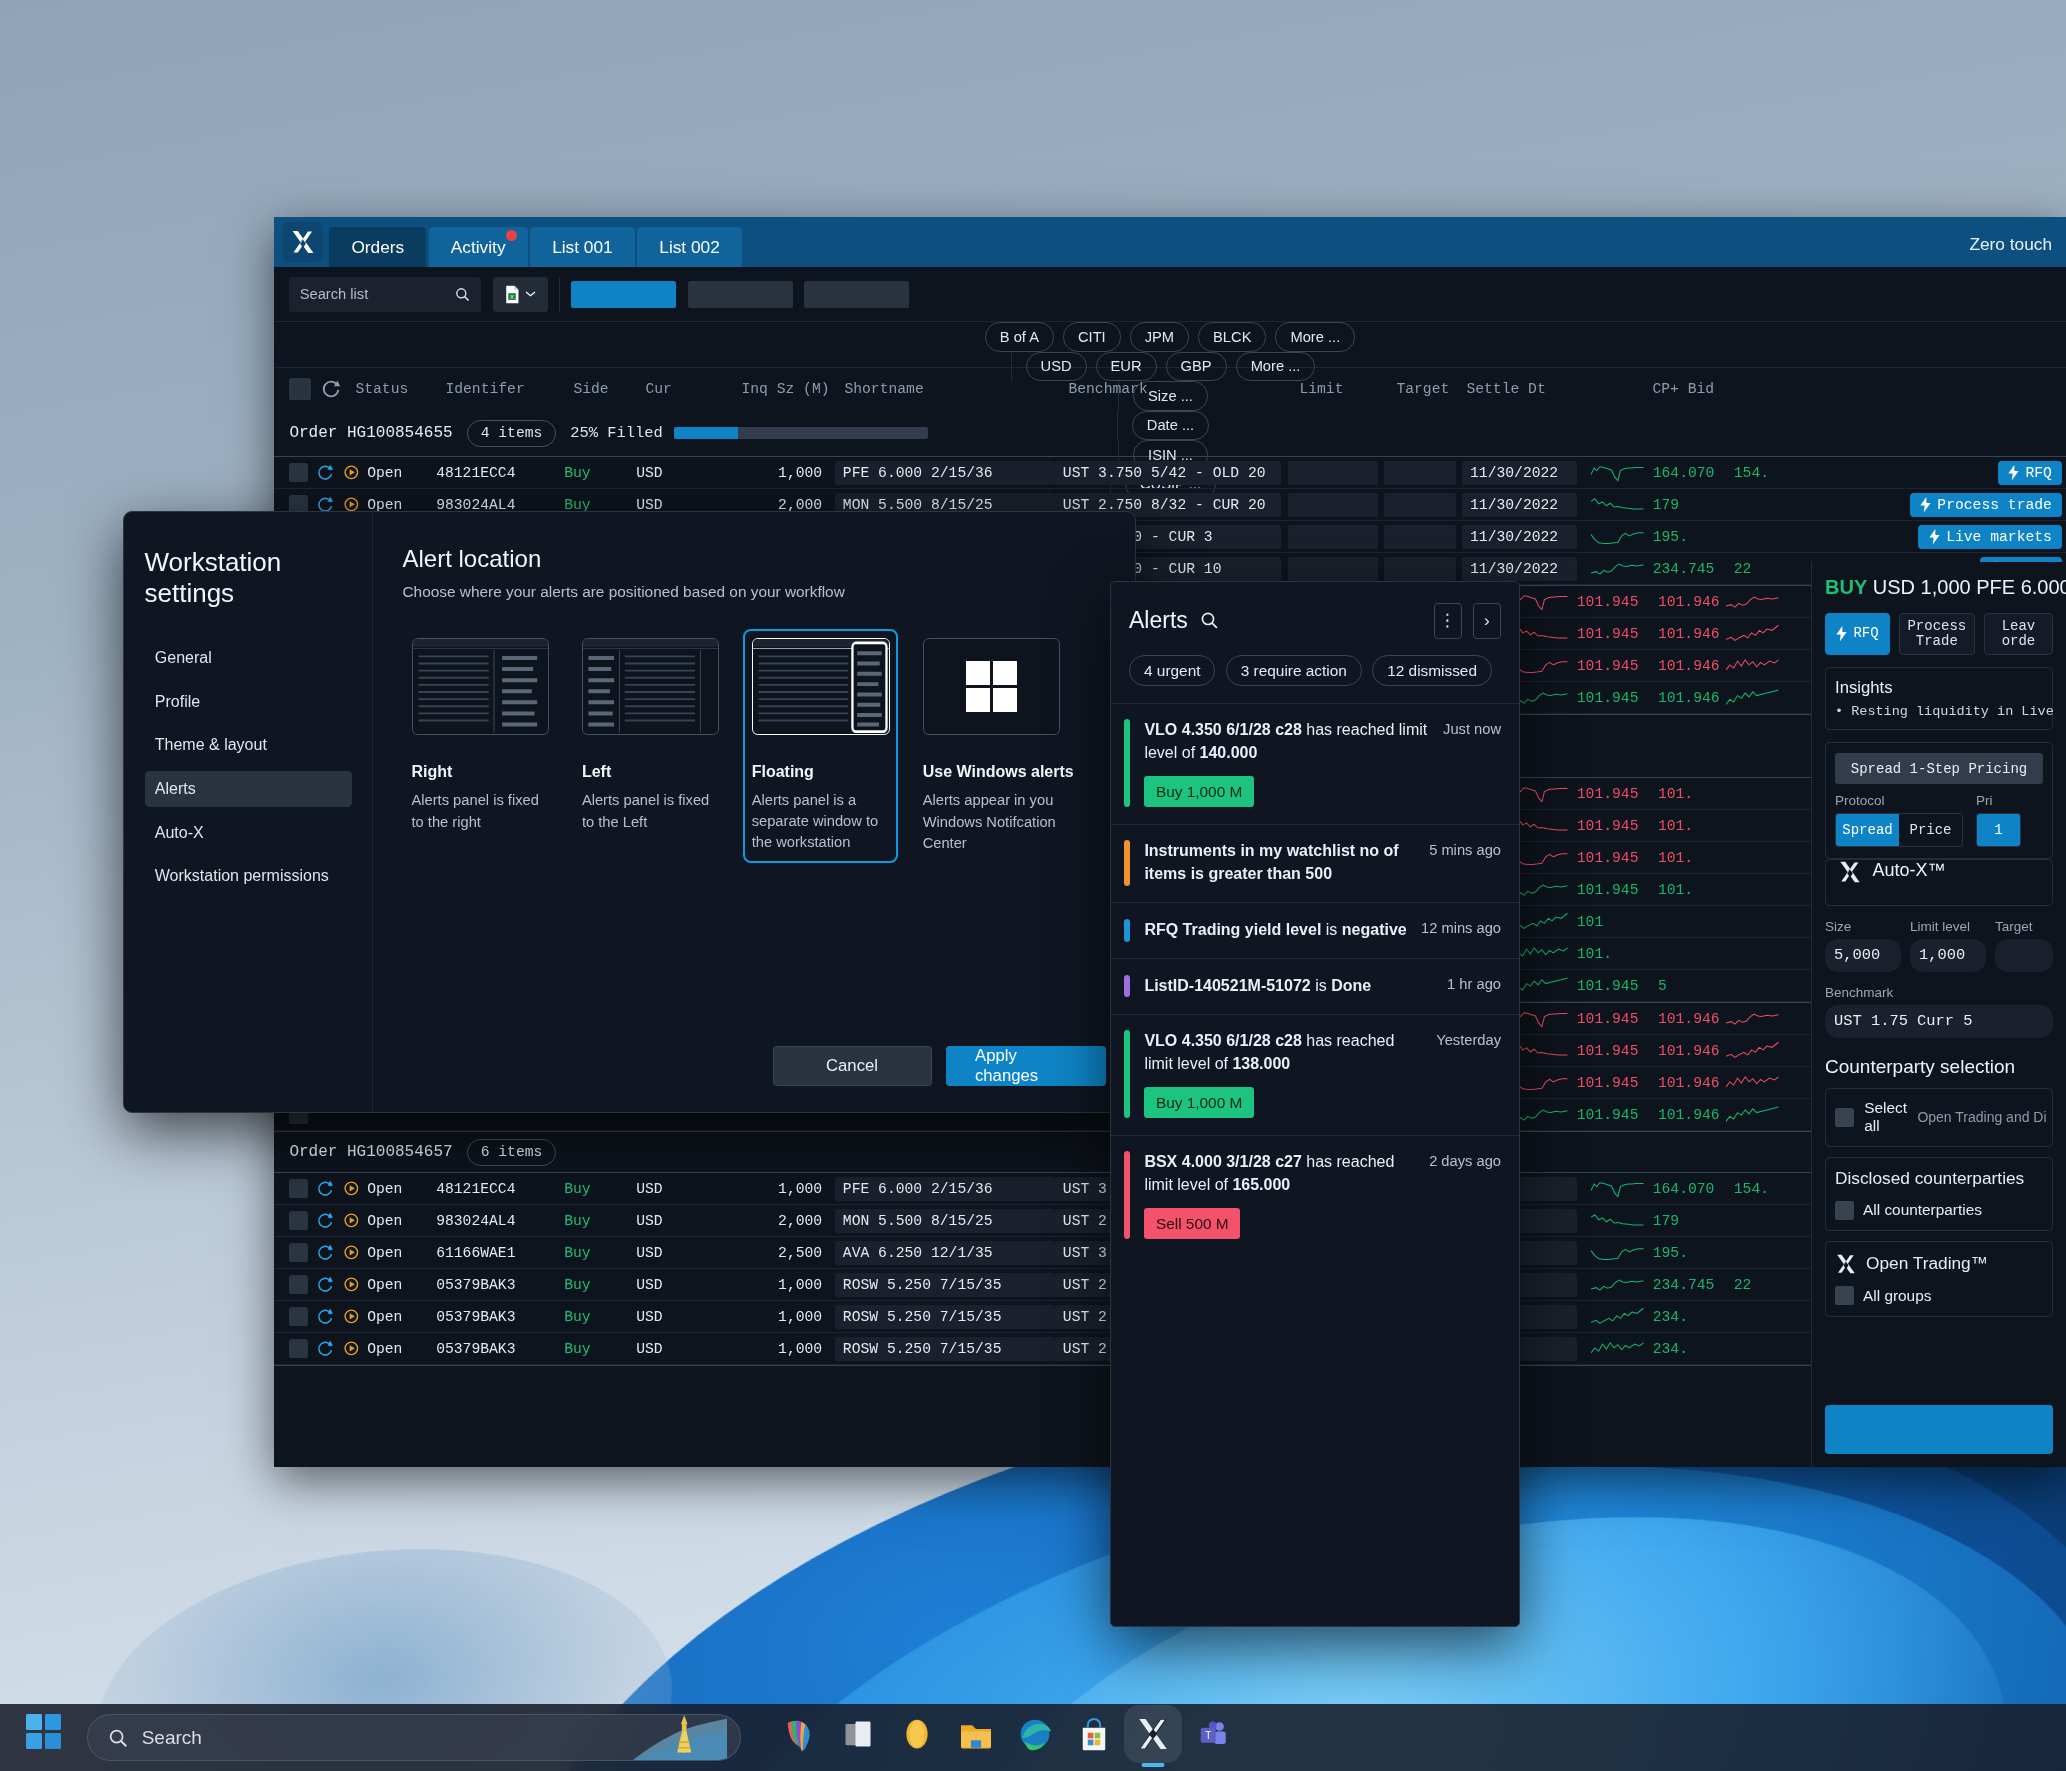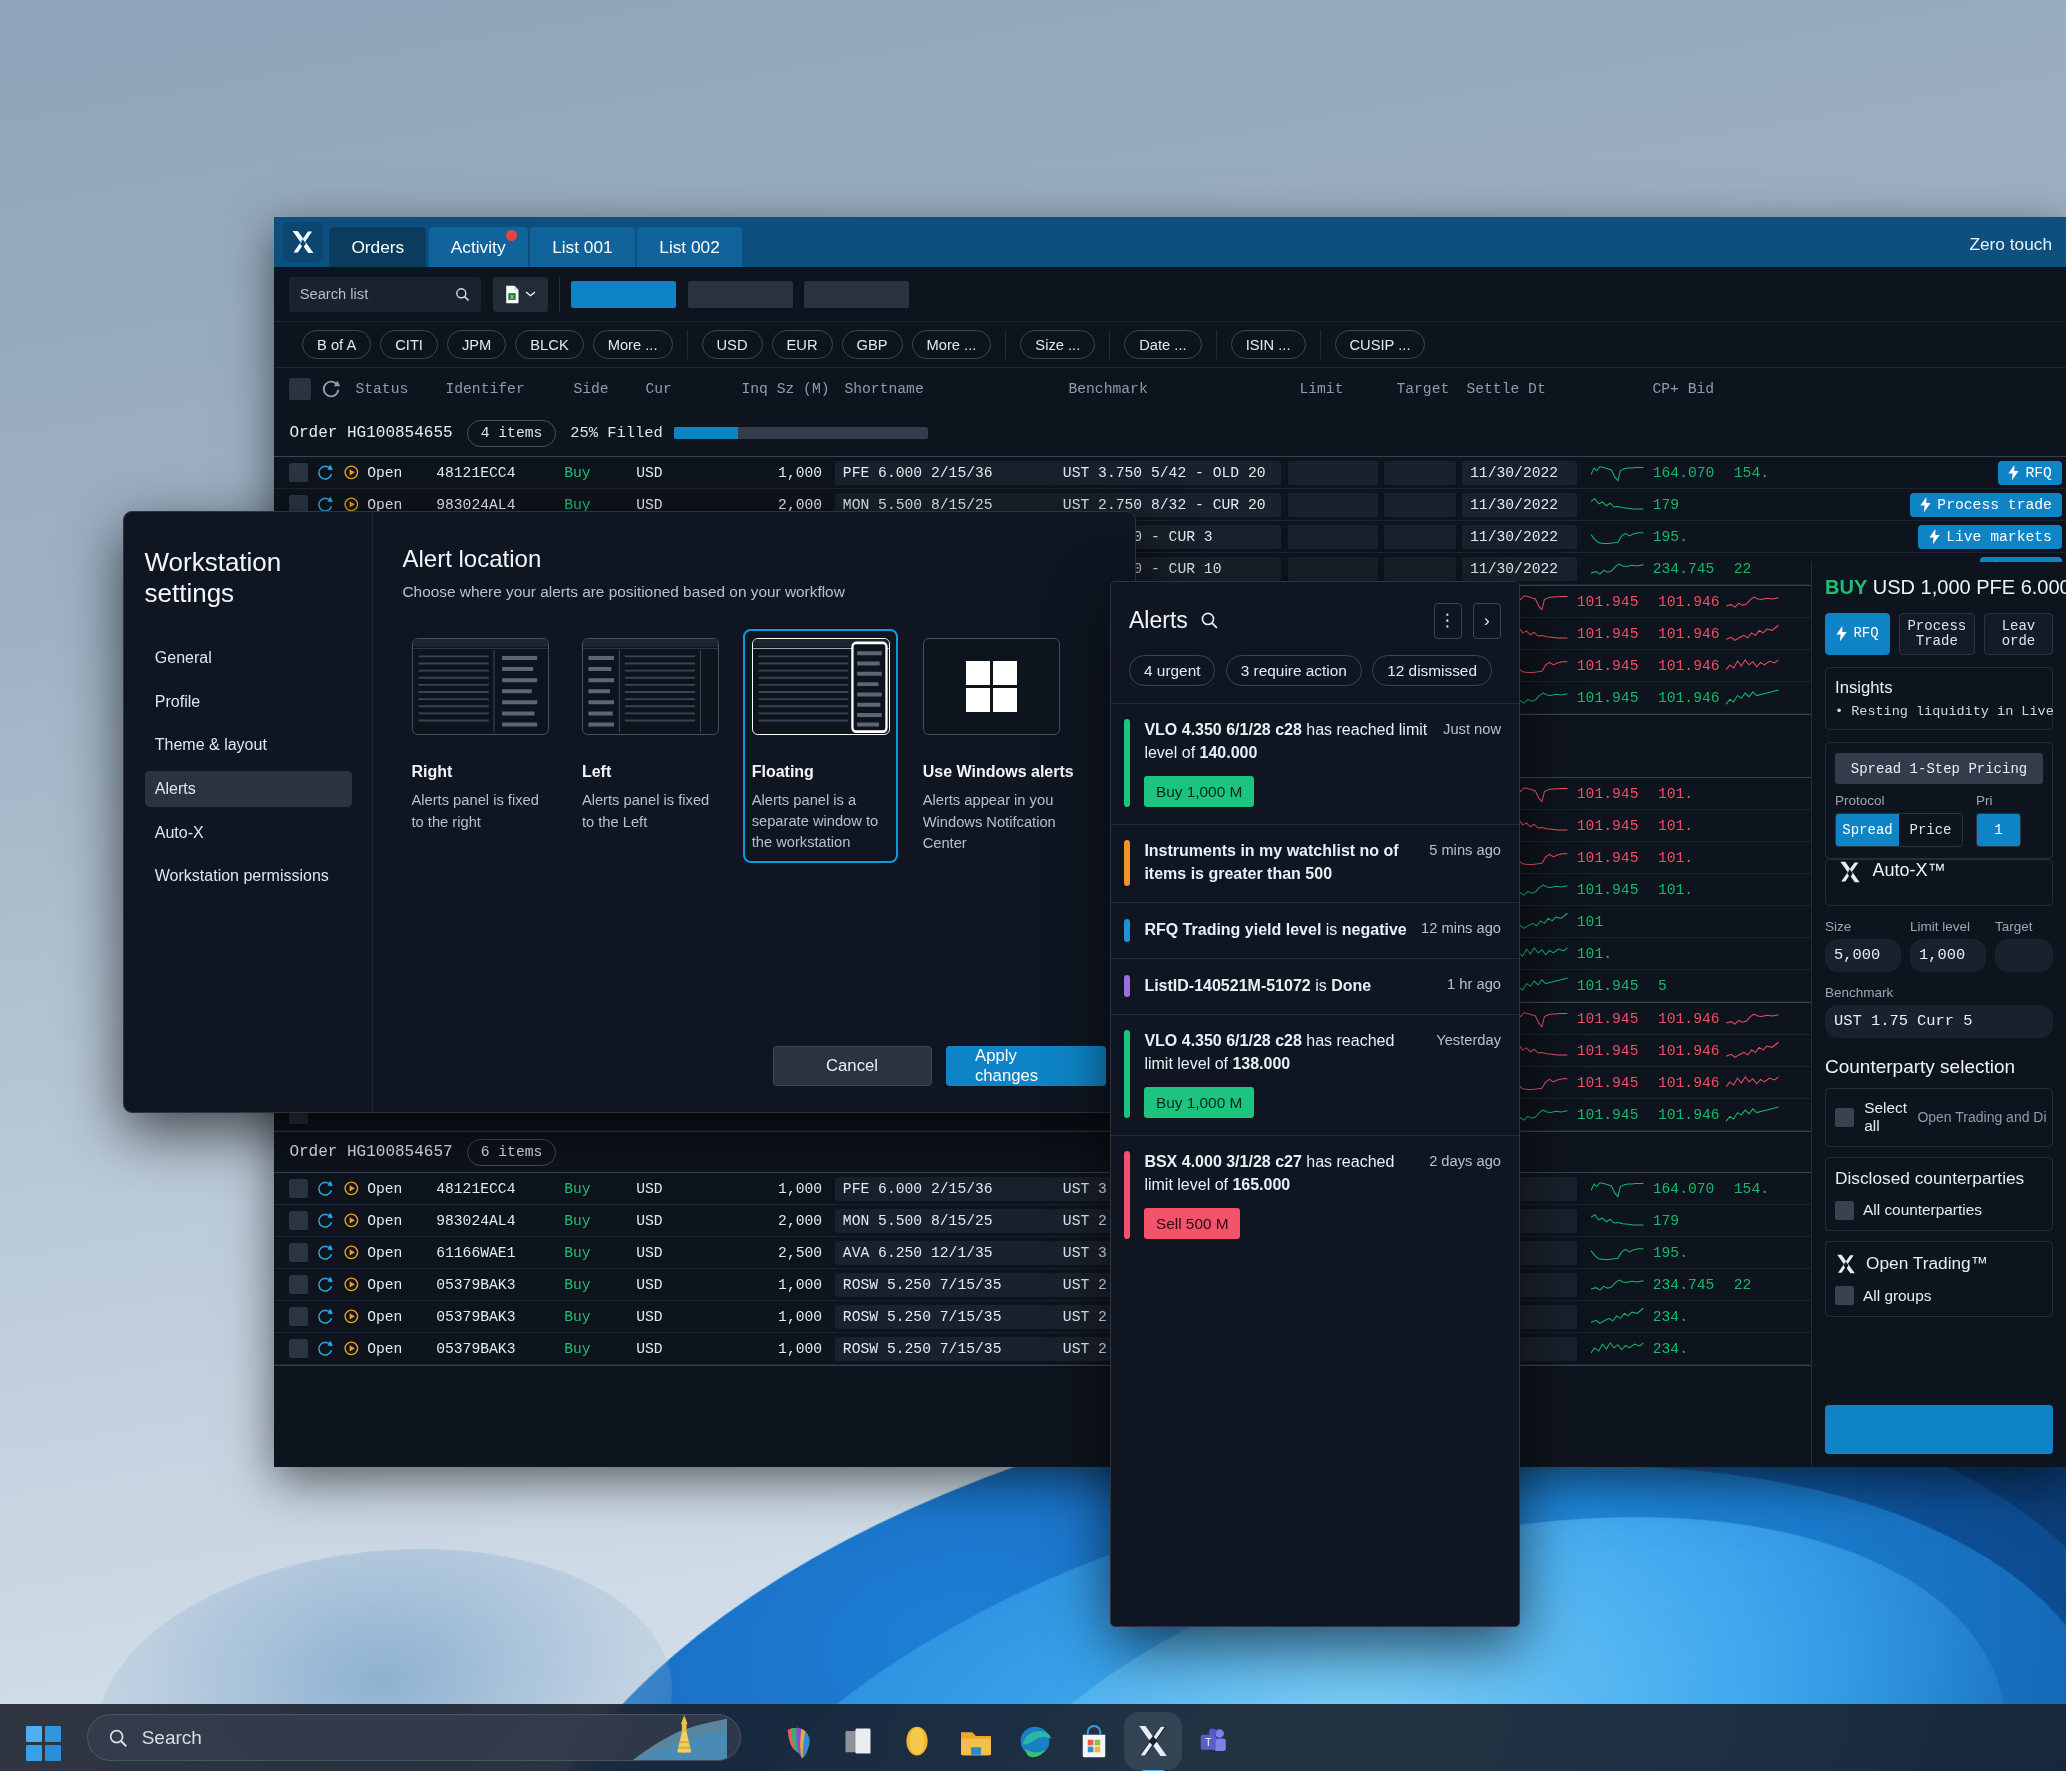--- a/index.html
+++ b/index.html
@@ -107,8 +107,8 @@
   .sw-blk.on { background:#0e84c6; }
 
   
-  .chiprow { height:46px; display:flex; align-items:center; padding:0 14px; gap:0;
-    border-bottom:0.6px solid #1c2531; }
+  .chiprow { height:46px; display:flex; align-items:center; padding:0 21px; gap:0;
+    border-bottom:0.6px solid #1c2531;flex-direction:column; }
   .chipgrp { display:flex; gap:9px; padding:0 14px; align-items:center; }
   .chipgrp + .chipgrp { border-left:0.6px solid #222b38; }
   .chip { height:29.5px; padding:0 14px; border-radius:14.7px; border:0.6px solid #3b4655;

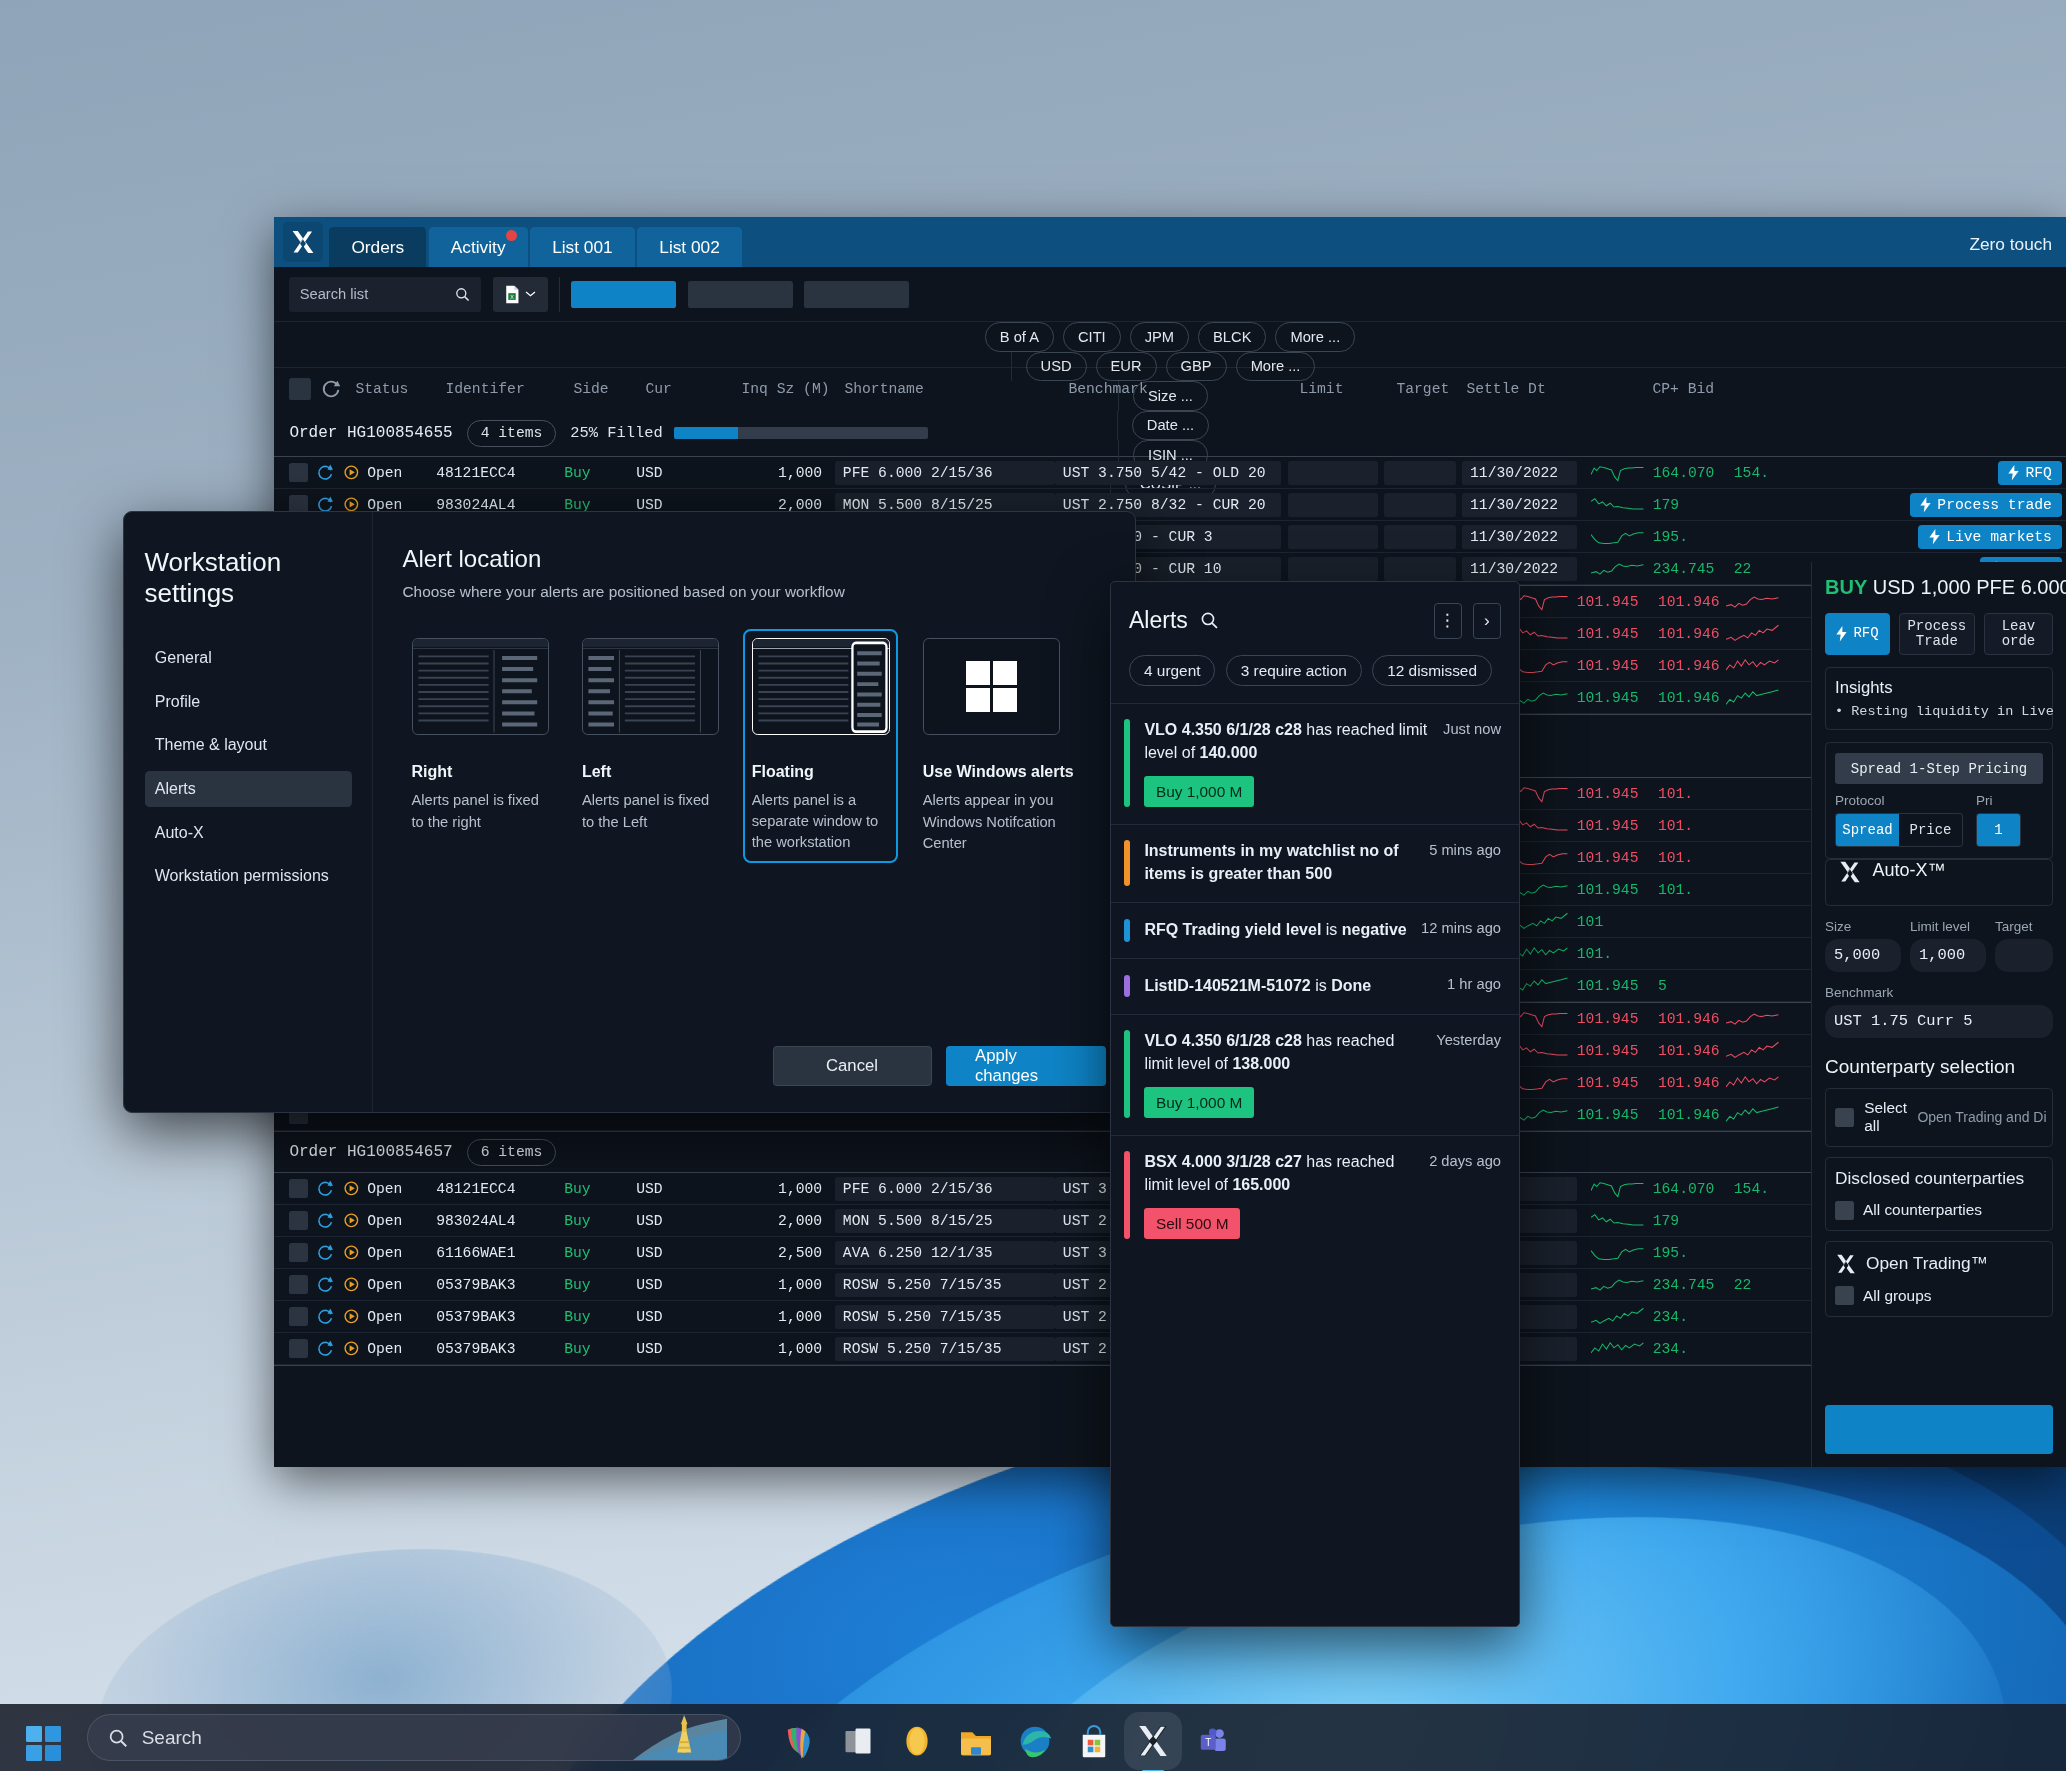--- a/index.html
+++ b/index.html
@@ -41,7 +41,7 @@
     backdrop-filter: blur(13px);
     display:flex; align-items:center;
   }
-  .tb-inner { display:flex; align-items:flex-end; gap:9px; padding-left:26px; }
+  .tb-inner { display:flex; align-items:flex-start; gap:9px; padding-left:26px; }
   .win-logo { width:35px; height:35px; display:grid;
     grid-template-columns:1fr 1fr; grid-template-rows:1fr 1fr; gap:3.2px; }
   .win-logo i { background:#3fa3e8; display:block; border-radius:1.3px; }

